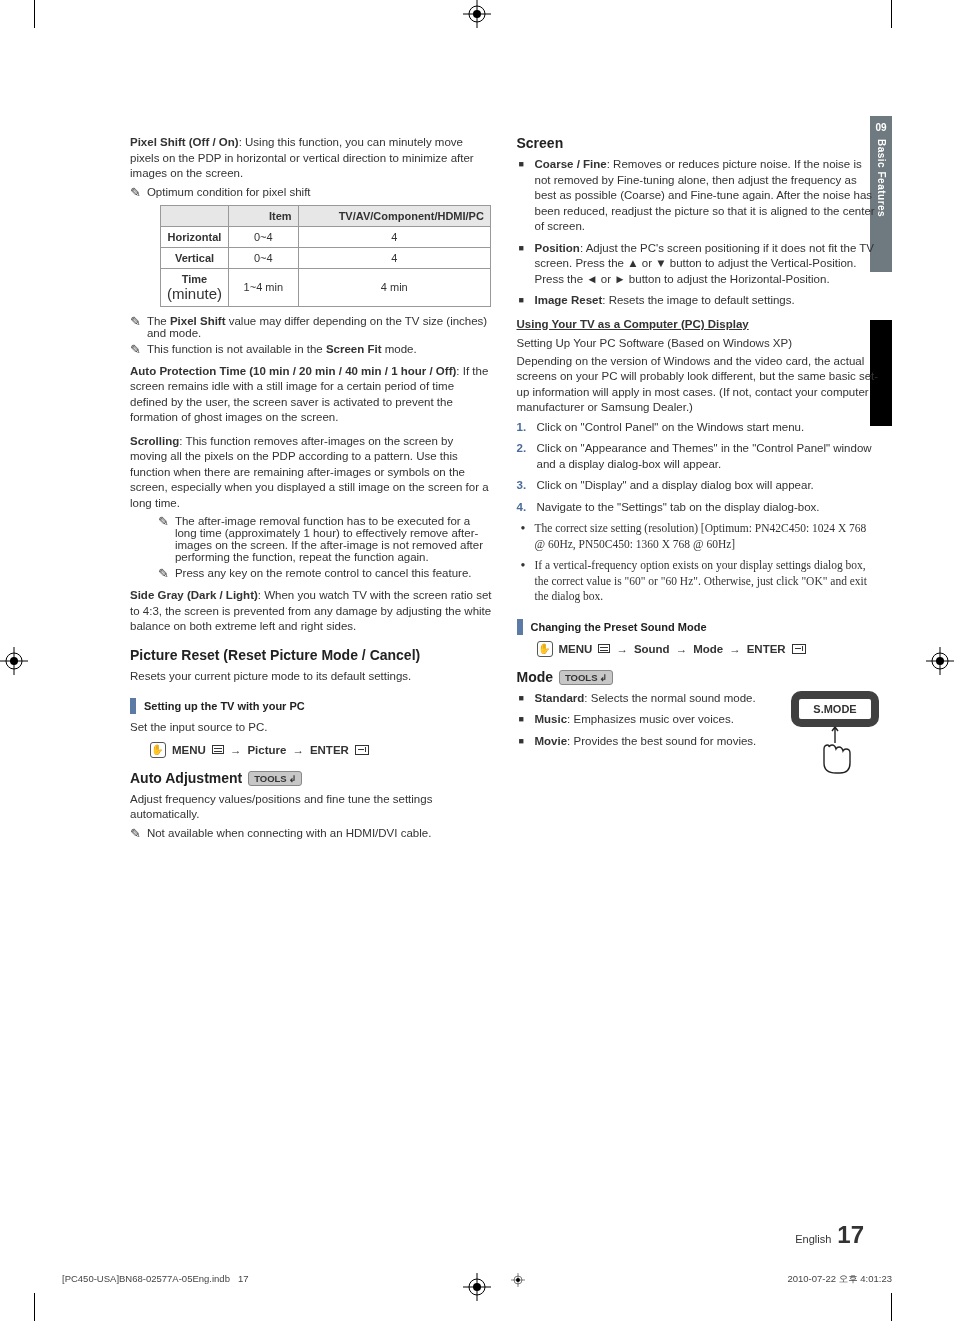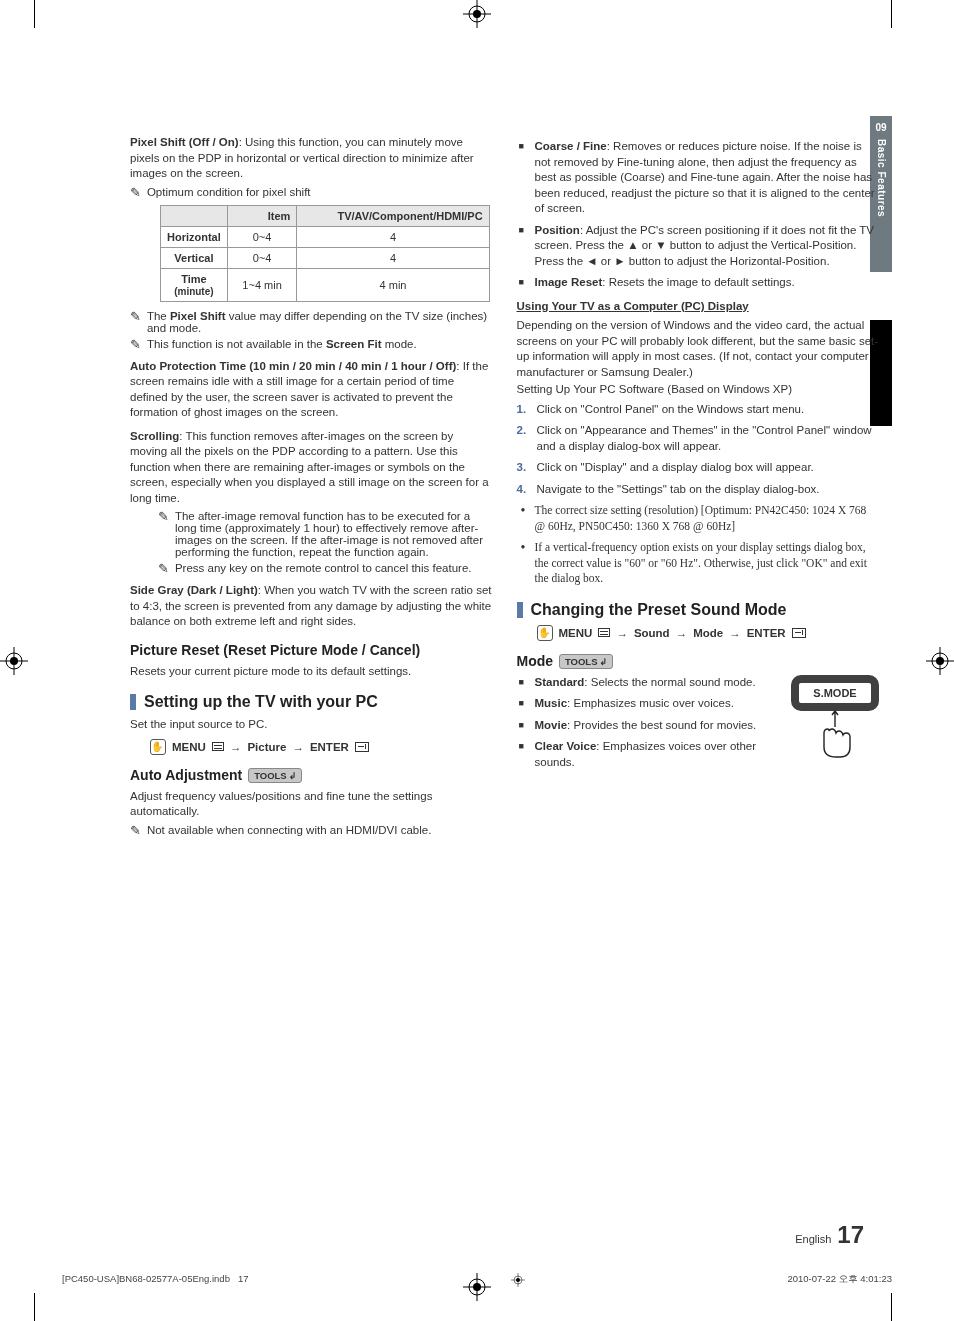--- a/index.html
+++ b/index.html
@@ -247,6 +247,7 @@
 
 <div class="col col-r">
 
+  <h2 class="section" style="margin-top:0">Screen</h2>
   <ul class="ulist">
     <li><span class="b">Coarse / Fine</span><span>: Removes or reduces picture noise. If the noise is not removed by Fine-tuning alone, then adjust the frequency as best as possible (Coarse) and Fine-tune again. After the noise has been reduced, readjust the picture so that it is aligned to the center of screen.</span></li>
     <li><span class="b">Position</span><span>: Adjust the PC's screen positioning if it does not fit the TV screen. Press the ▲ or ▼ button to adjust the Vertical-Position. Press the ◄ or ► button to adjust the Horizontal-Position.</span></li>

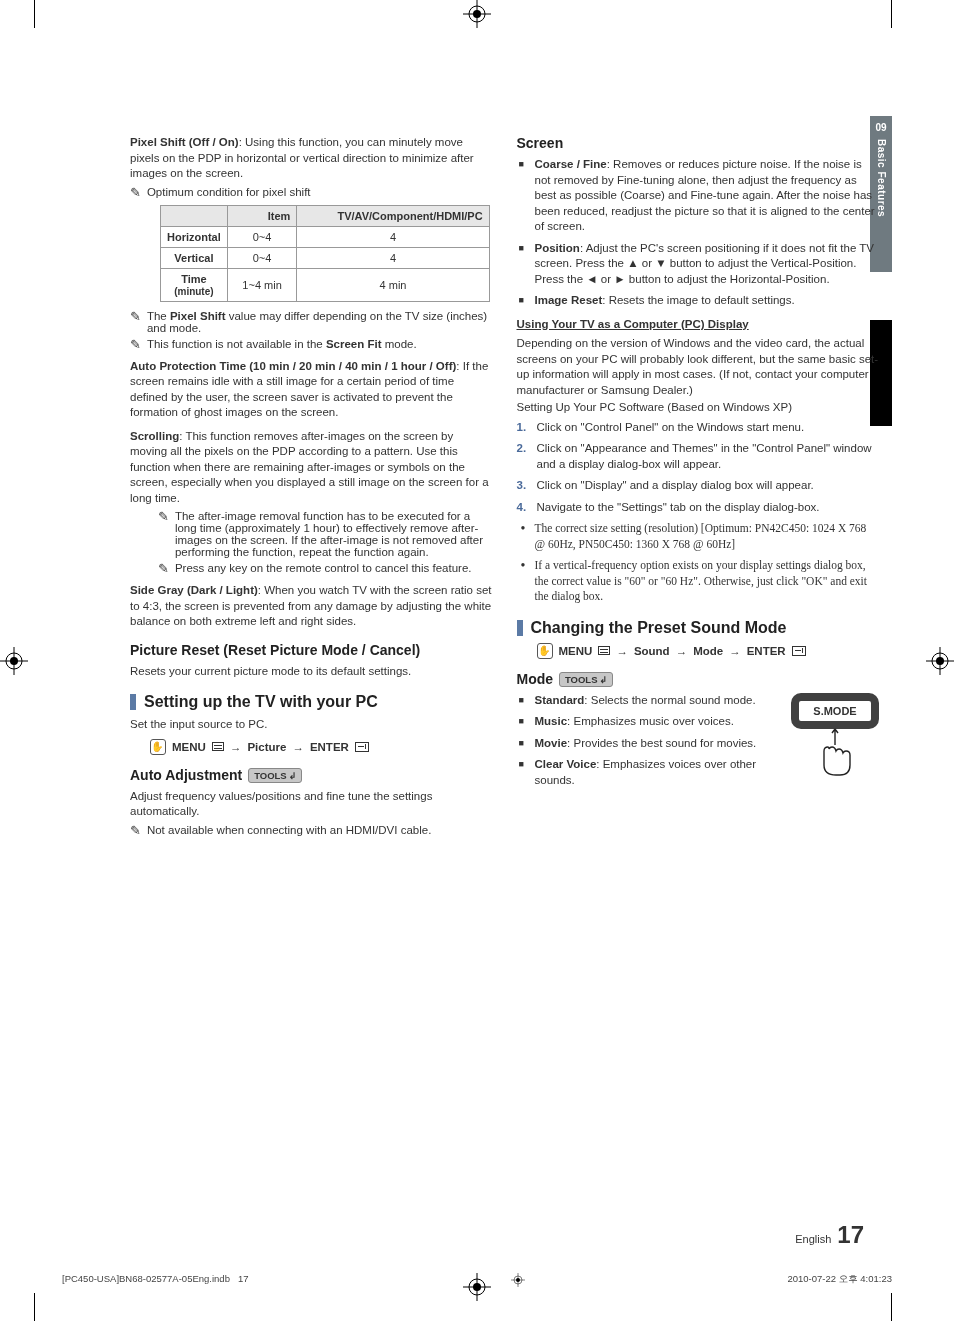--- a/index.html
+++ b/index.html
@@ -46,7 +46,7 @@
   table.pixel th, table.pixel td { border: 1px solid #999; padding: 4px 6px; font-size: 11px; text-align: center; }
   table.pixel th { background: #e7e7e7; font-weight: bold; padding-left: 40px; }
   table.pixel td.rowh { text-align: center; font-weight: bold; }
-  table.pixel td.rowh .sub { font-weight: bold; font-size: 10px; }
+  table.pixel td.rowh .sub { font-weight: normal; font-size: 15px; }
 
   h2.section { font-size: 14px; font-weight: bold; color: #222; margin: 12px 0 6px 0; }
   .sub-with-bar { display: flex; align-items: center; gap: 8px; margin: 14px 0 6px 0;}

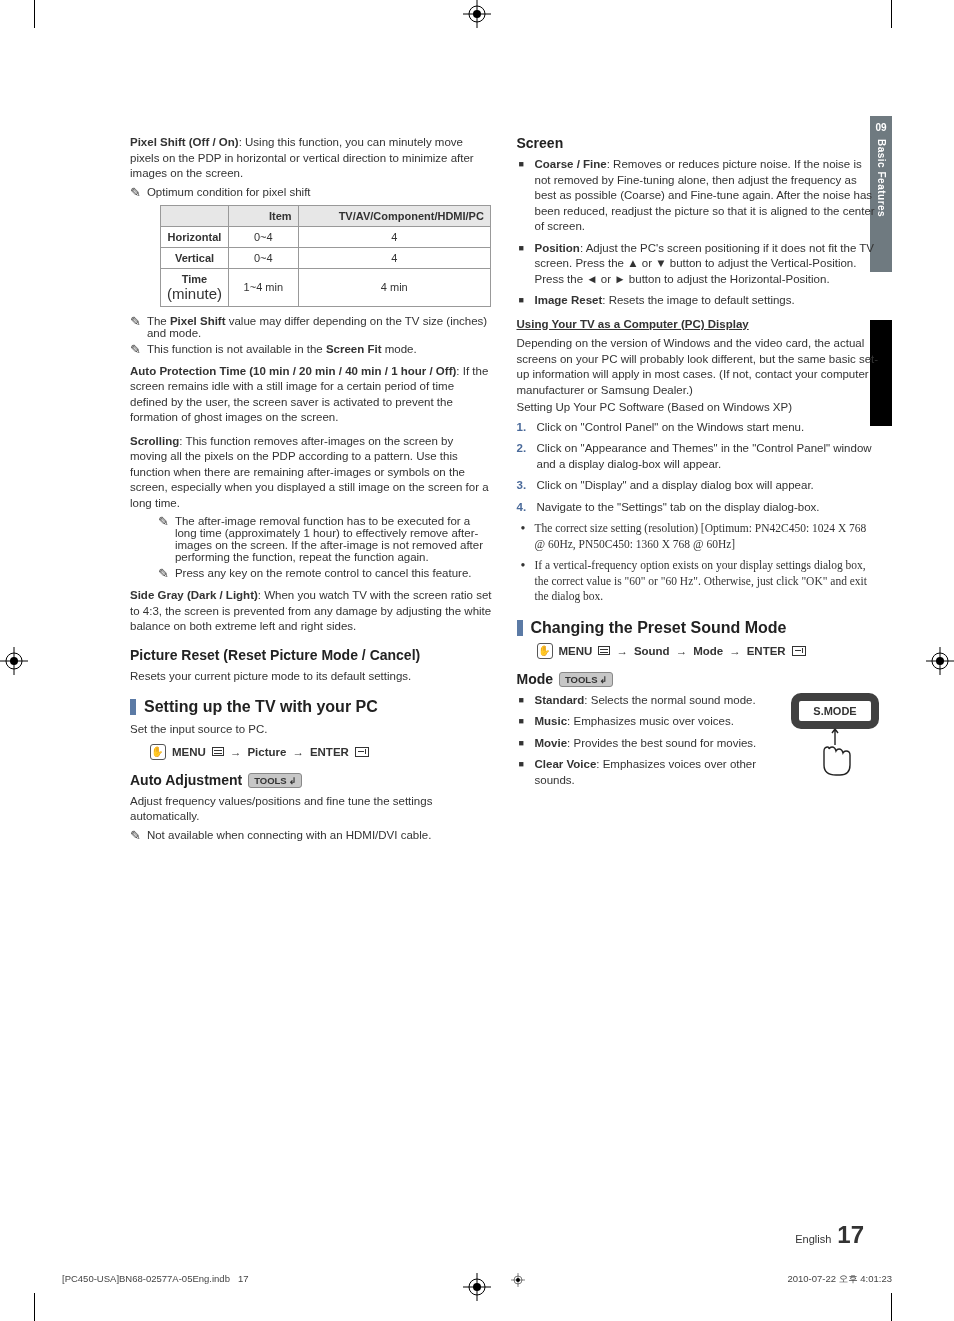--- a/index.html
+++ b/index.html
@@ -255,8 +255,8 @@
   </ul>
 
   <p class="under">Using Your TV as a Computer (PC) Display</p>
+  <p>Setting Up Your PC Software (Based on Windows XP)</p>
   <p>Depending on the version of Windows and the video card, the actual screens on your PC will probably look different, but the same basic set-up information will apply in most cases. (If not, contact your computer manufacturer or Samsung Dealer.)</p>
-  <p>Setting Up Your PC Software (Based on Windows XP)</p>
   <ol class="olist">
     <li>Click on "Control Panel" on the Windows start menu.</li>
     <li>Click on "Appearance and Themes" in the "Control Panel" window and a display dialog-box will appear.</li>

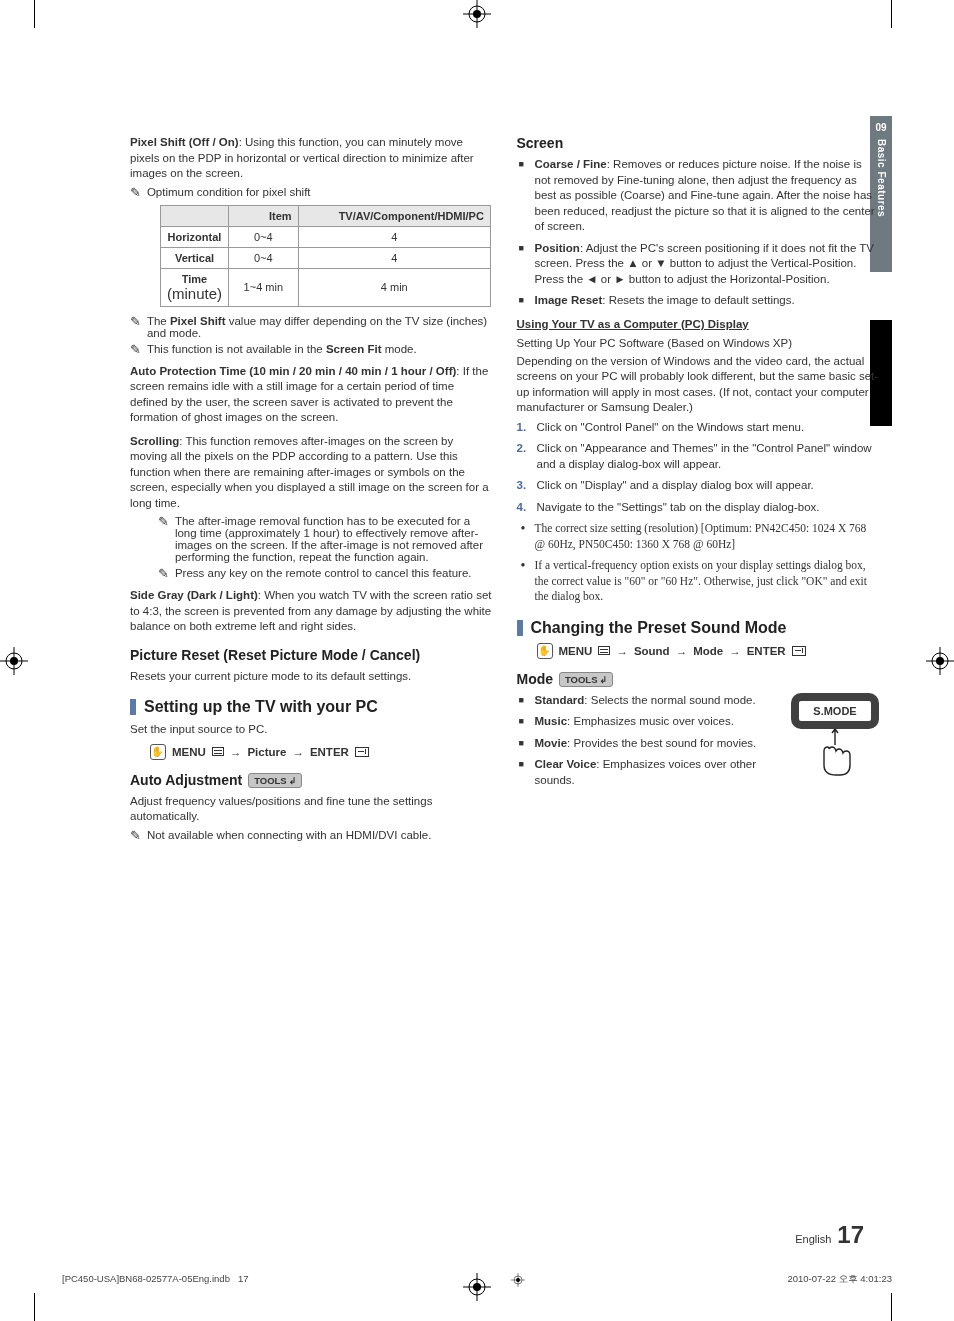--- a/index.html
+++ b/index.html
@@ -51,7 +51,7 @@
   h2.section { font-size: 14px; font-weight: bold; color: #222; margin: 12px 0 6px 0; }
   .sub-with-bar { display: flex; align-items: center; gap: 8px; margin: 14px 0 6px 0;}
   .sub-with-bar .bar { width: 6px; height: 16px; background: #5b7aa5; }
-  .sub-with-bar .t { font-size: 16px; font-weight: bold; color: #222; }
+  .sub-with-bar .t { font-size: 11px; font-weight: bold; color: #222; }
 
   .press-line { display:flex; align-items:center; gap:6px; margin:6px 0 8px 20px; font-size:11.5px;}
   .press-icon { width:16px; height:16px; border:1px solid #555; border-radius:3px; display:inline-flex; align-items:center; justify-content:center; font-size:10px;}

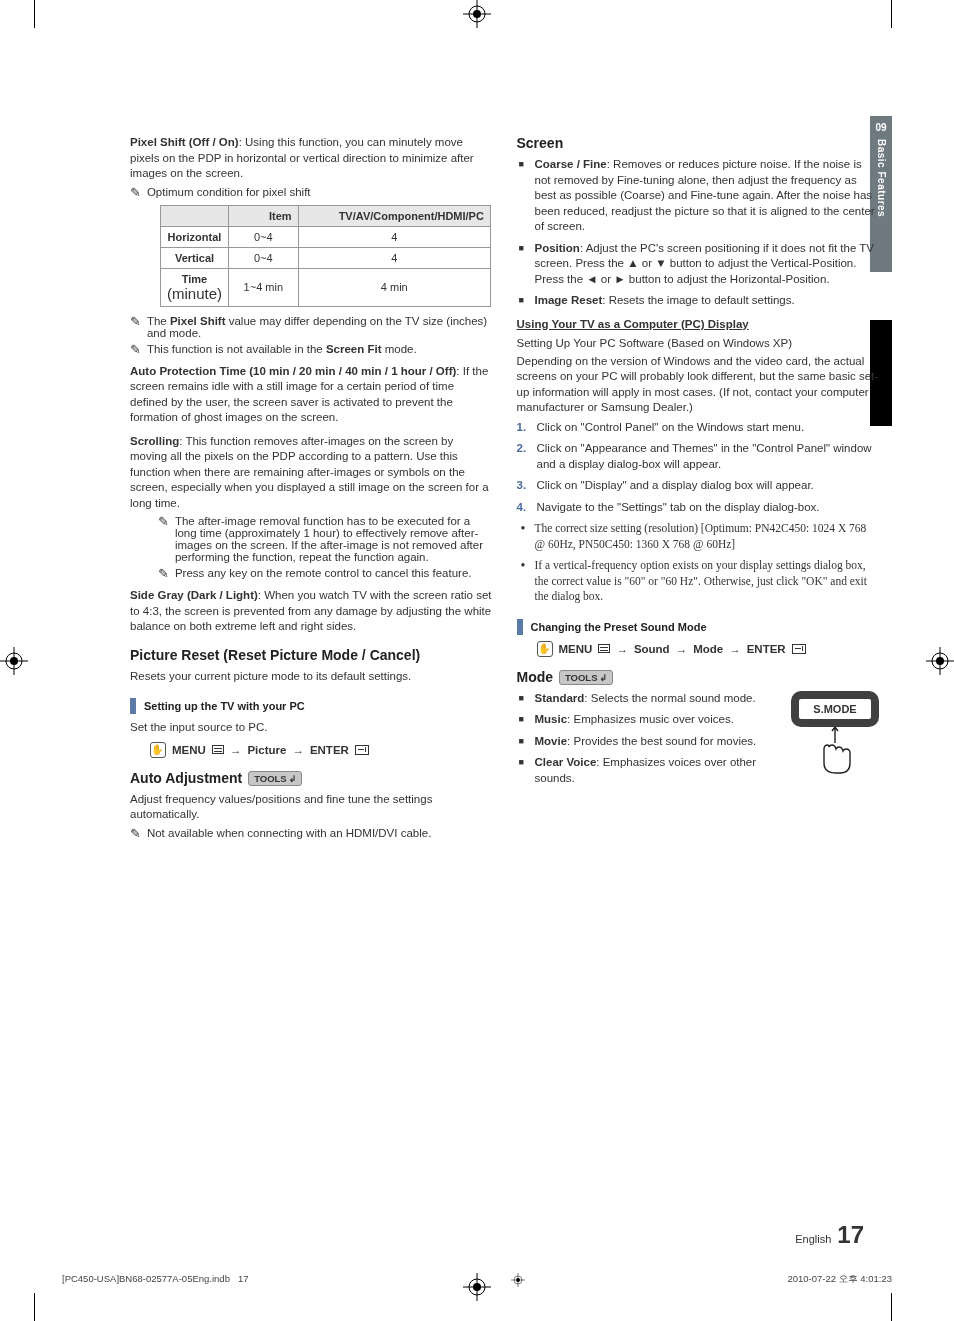--- a/index.html
+++ b/index.html
@@ -305,7 +305,6 @@
       <li><span class="b">Standard</span><span>: Selects the normal sound mode.</span></li>
       <li><span class="b">Music</span><span>: Emphasizes music over voices.</span></li>
       <li><span class="b">Movie</span><span>: Provides the best sound for movies.</span></li>
-      <li><span class="b">Clear Voice</span><span>: Emphasizes voices over other sounds.</span></li>
     </ul>
   </div>
 

